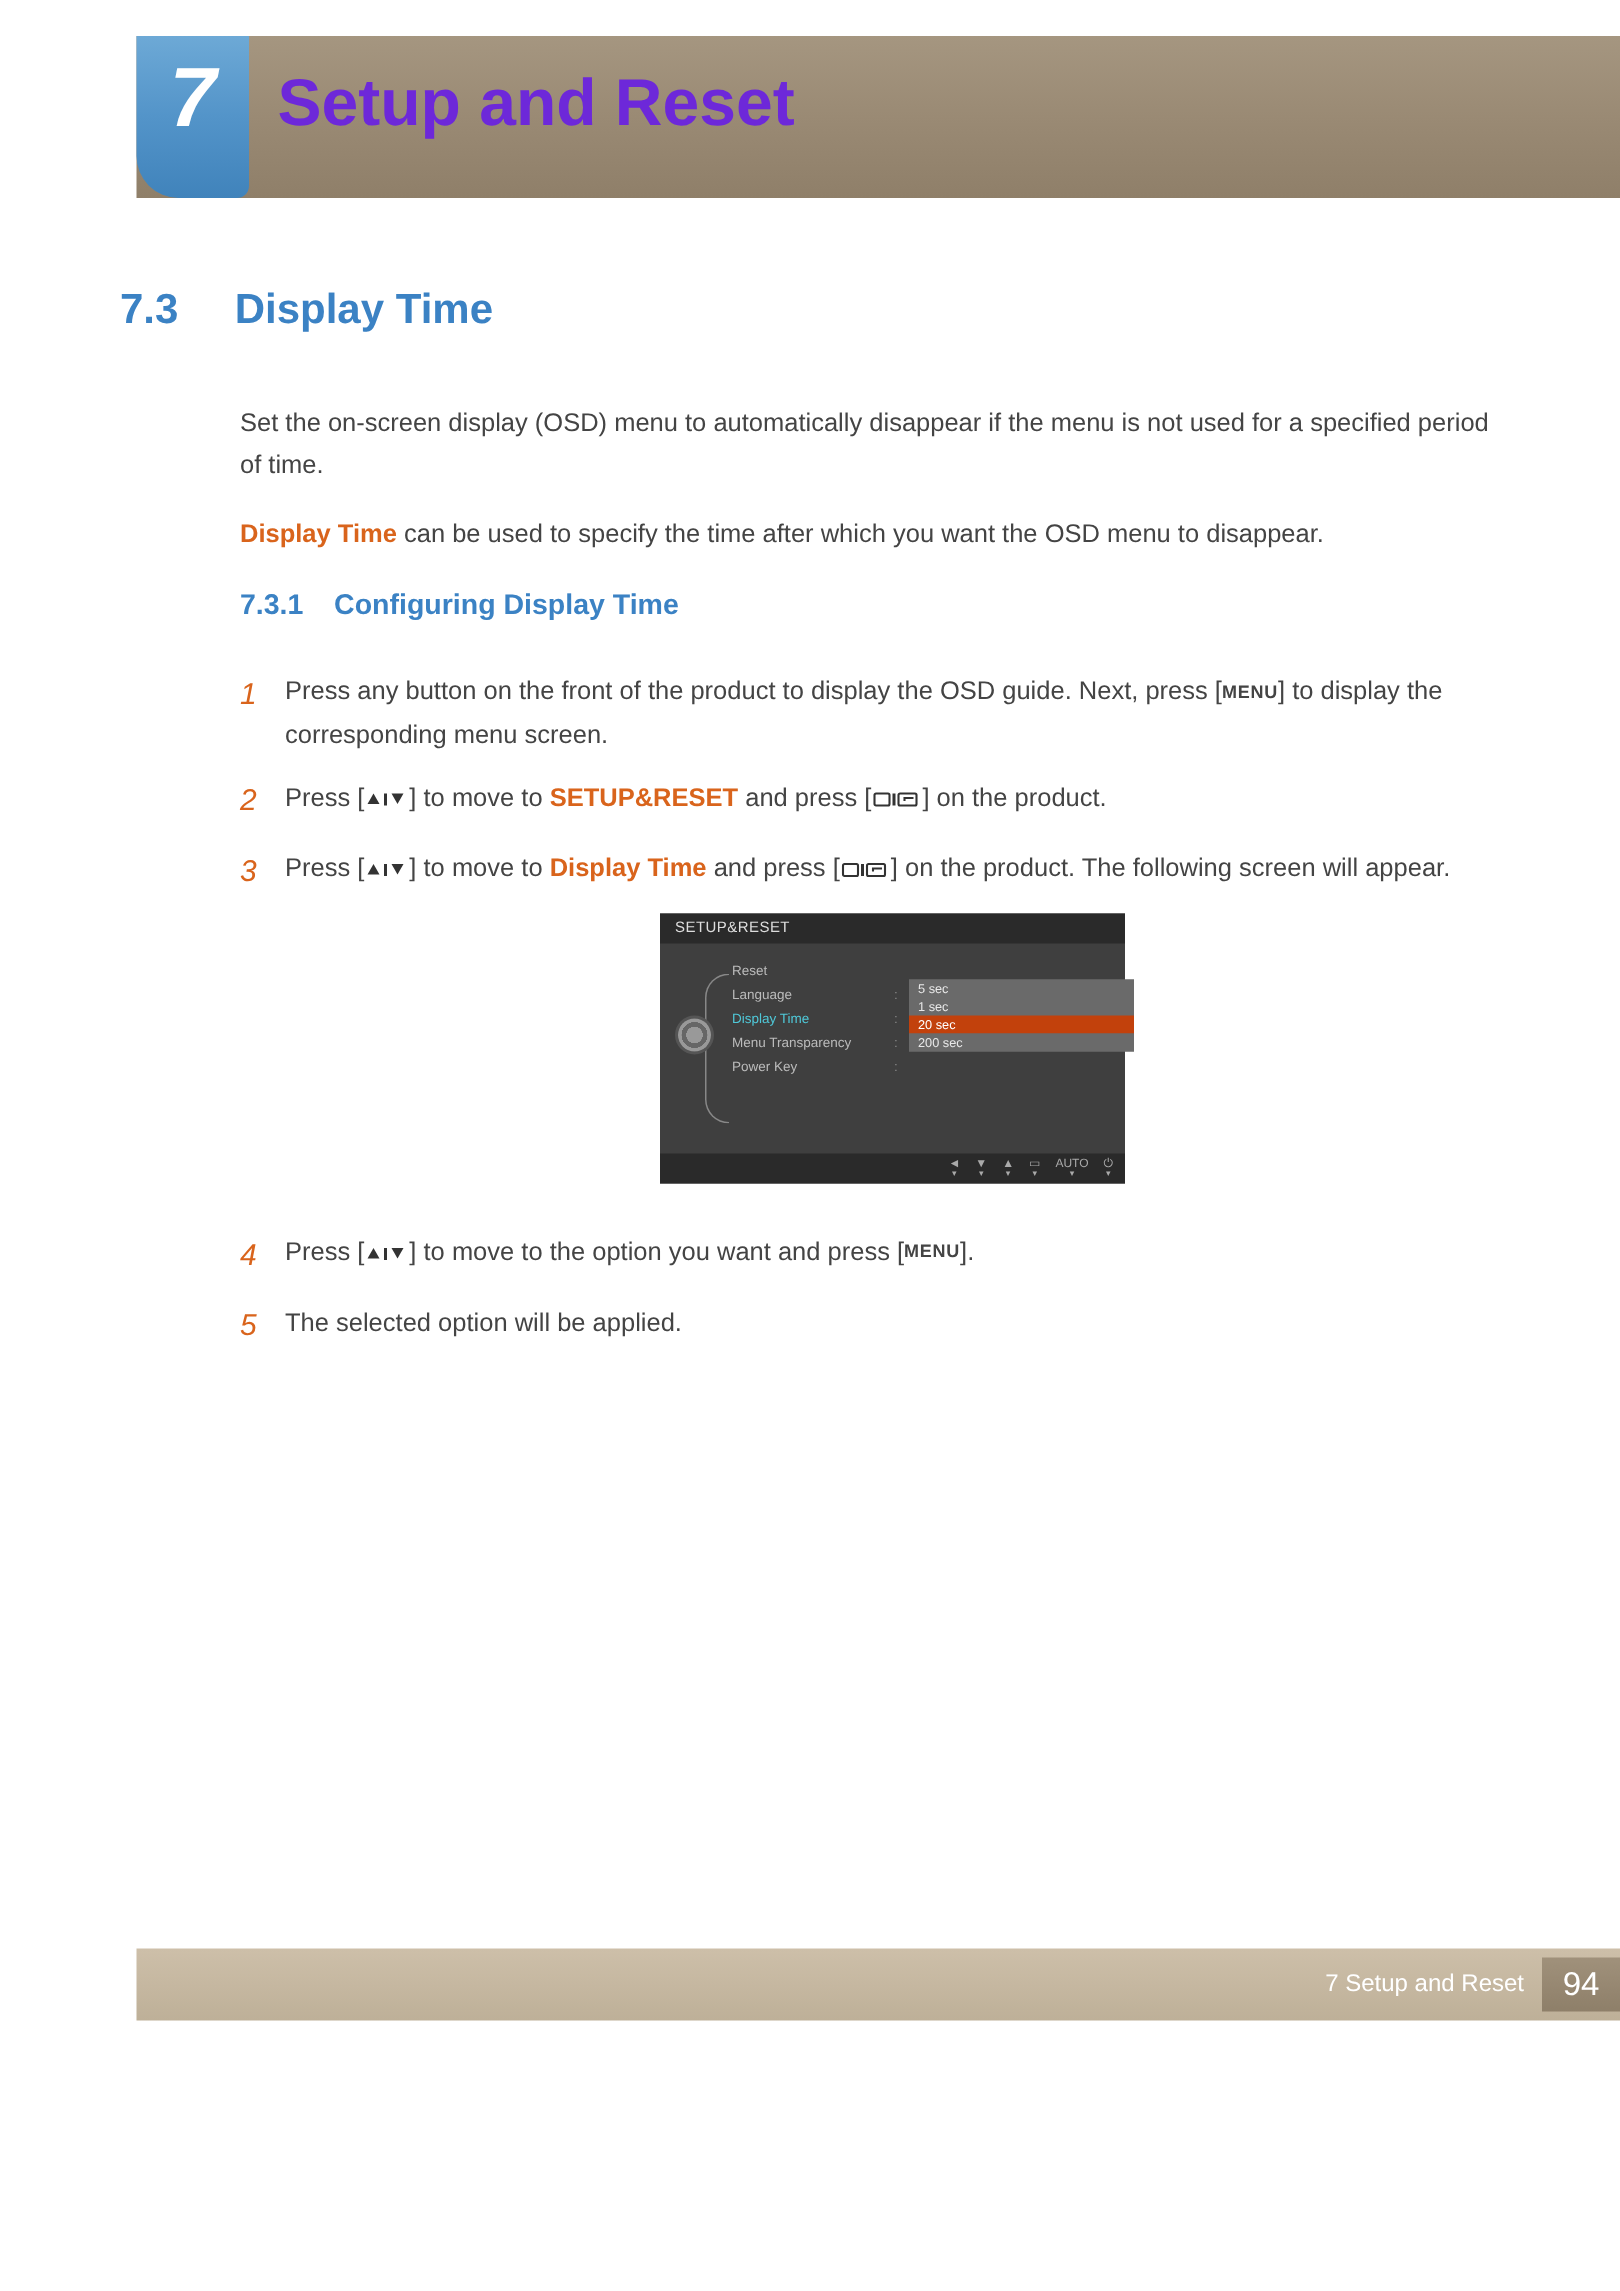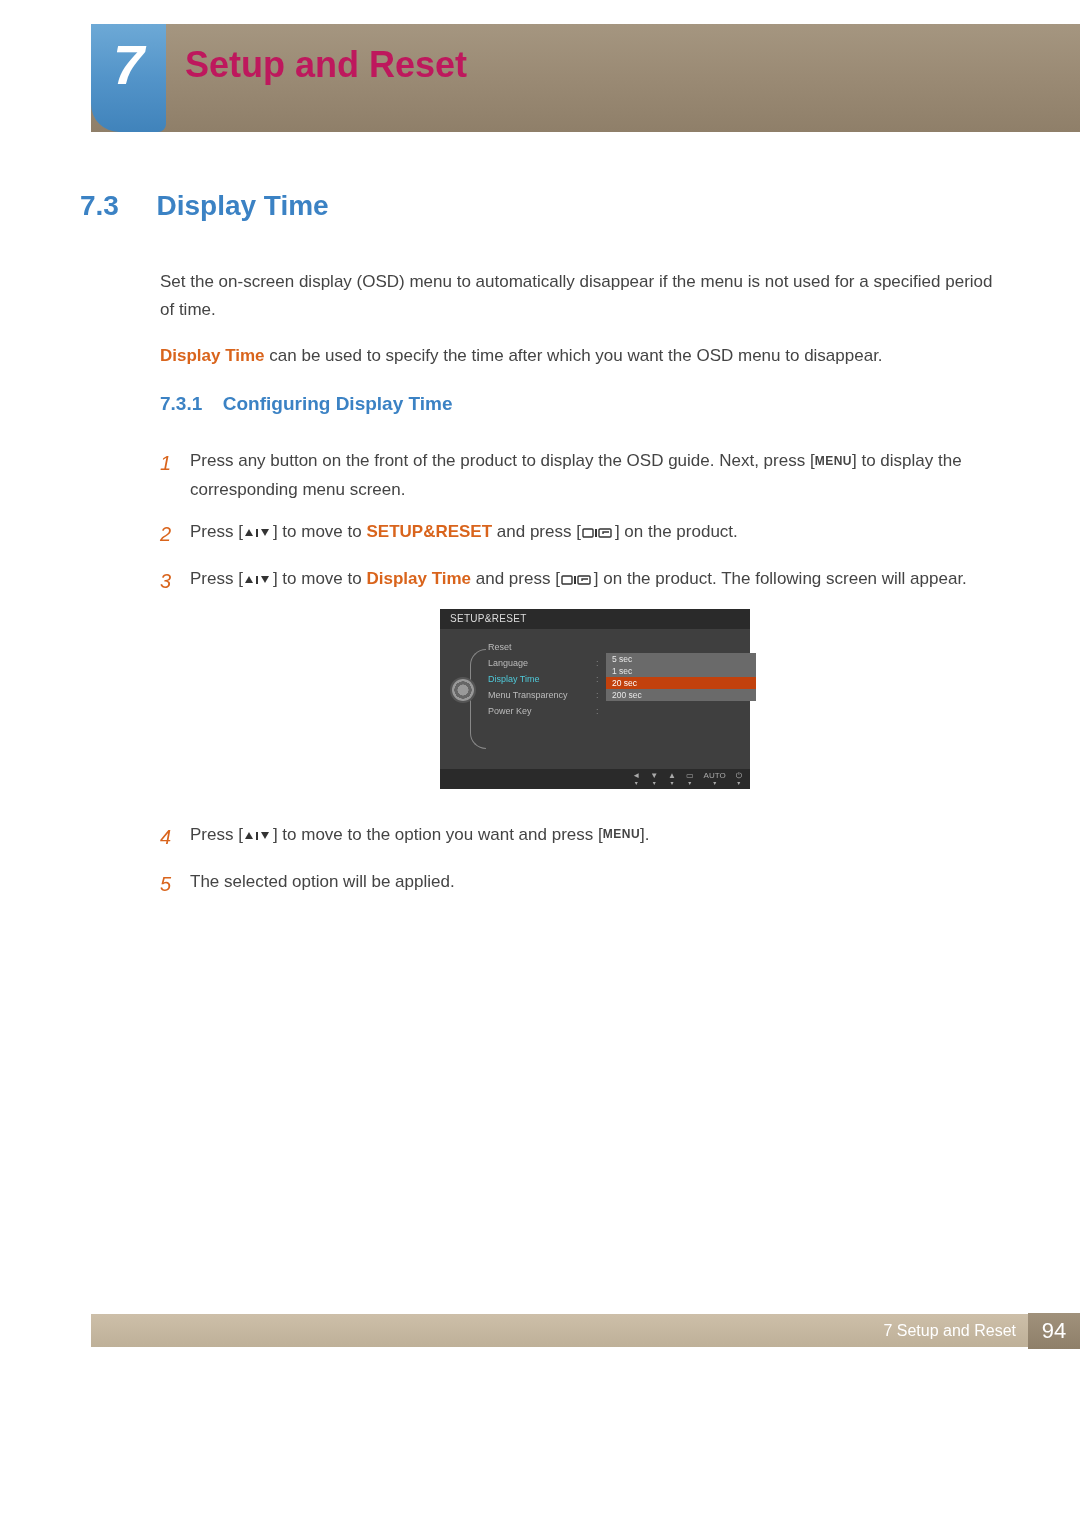--- a/index.html
+++ b/index.html
@@ -6,7 +6,7 @@
 body { font-family:"Helvetica Neue",Arial,sans-serif; width:1080px; height:1527px; position:relative; background:#fff; color:#333; }
 .top-bar { position:absolute; top:24px; left:91px; right:0; height:108px; background:linear-gradient(to bottom,#a59680 0%,#9a8a74 50%,#8f7f69 100%); }
 .chapter-tab { position:absolute; top:24px; left:91px; width:75px; height:108px; background:linear-gradient(to bottom,#6da9d6 0%,#5394c9 50%,#4083bb 100%); border-bottom-left-radius:28px; border-bottom-right-radius:8px; color:#fff; font-size:56px; font-weight:600; display:flex; align-items:flex-start; justify-content:center; padding-top:8px; font-style:italic; }
-.chapter-title { position:absolute; top:44px; left:185px; font-size:36px; font-weight:600; color:#be185d; }
+.chapter-title { position:absolute; top:44px; left:185px; font-size:44px; font-weight:600; color:#6d28d9; }
 .content { position:absolute; top:190px; left:80px; right:80px; }
 .sec-num { color:#3b82c4; font-size:28px; font-weight:600; display:inline-block; width:72px; vertical-align:top; }
 .sec-title { color:#3b82c4; font-size:28px; font-weight:600; display:inline-block; }

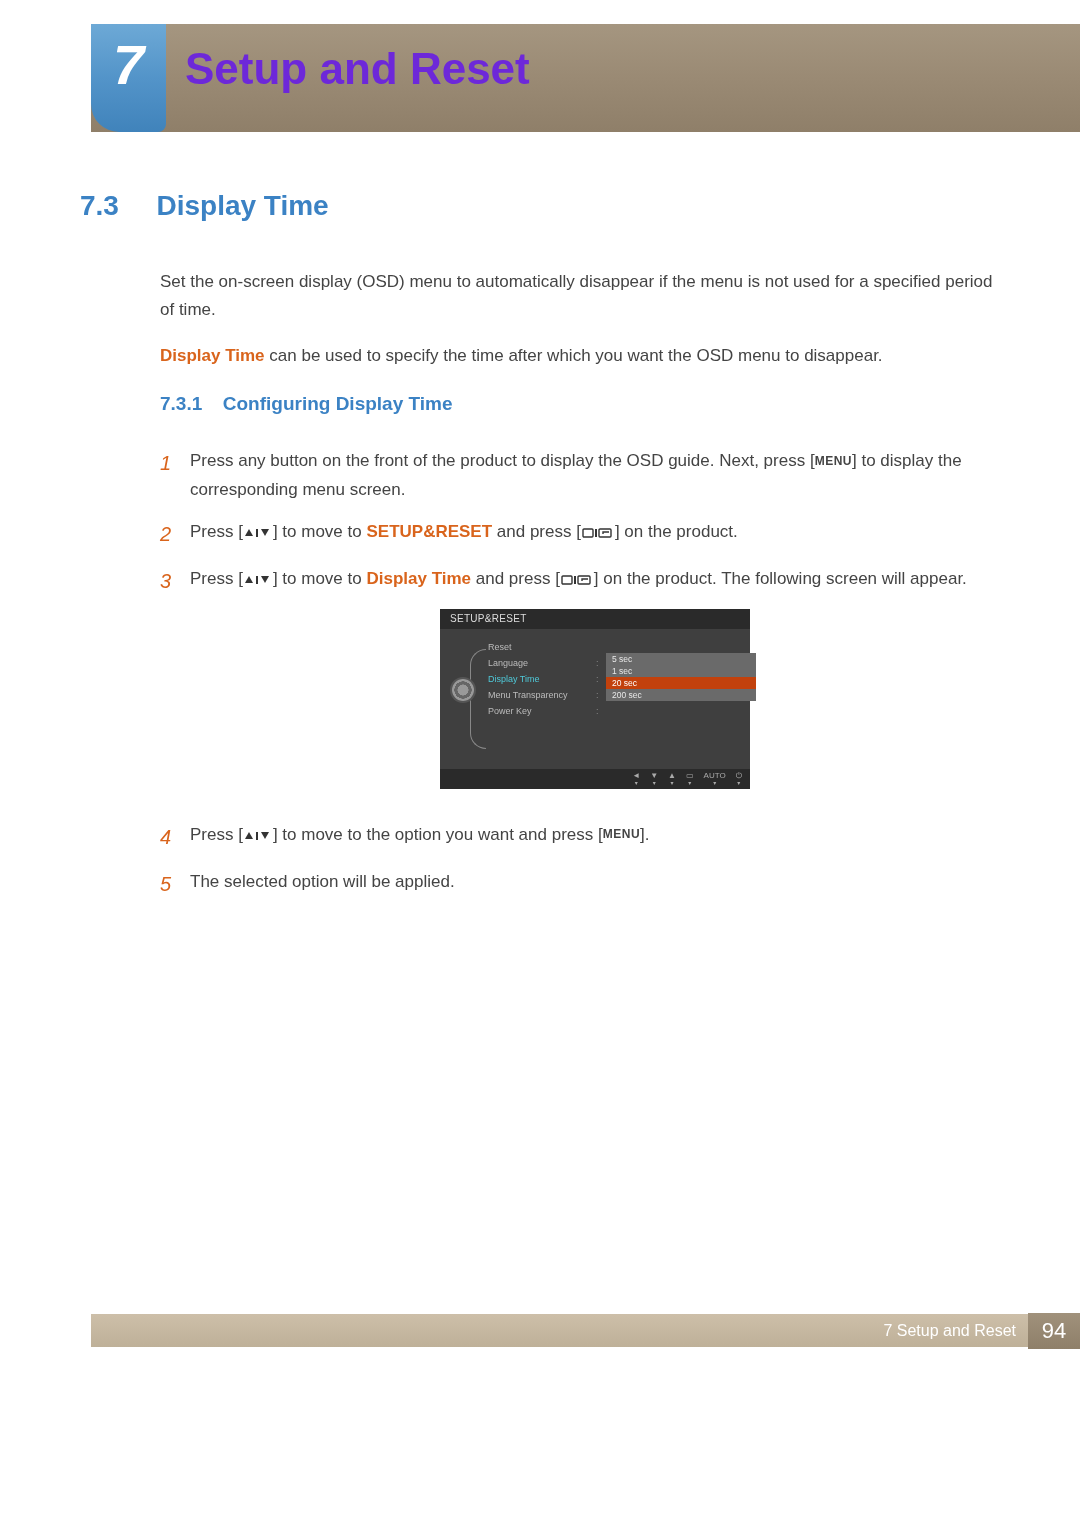--- a/index.html
+++ b/index.html
@@ -40,7 +40,7 @@
 .osd-foot .f-icon { color:#aaa; font-size:9px; display:flex; flex-direction:column; align-items:center; line-height:1; }
 .osd-foot .f-top { font-size:8px; }
 .osd-foot .f-bot { font-size:6px; }
-.footer-bar { position:absolute; bottom:180px; left:91px; right:0; height:33px; background:linear-gradient(to bottom,#cdbfa9,#beb098); display:flex; align-items:center; justify-content:flex-end; }
+.footer-bar { position:absolute; bottom:180px; left:91px; right:0; height:48px; background:linear-gradient(to bottom,#cdbfa9,#beb098); display:flex; align-items:center; justify-content:flex-end; }
 .footer-text { color:#fff; font-size:16px; margin-right:12px; }
 .footer-num { height:36px; width:52px; background:linear-gradient(to bottom,#a0917b,#8e7f69); color:#fff; font-size:22px; display:flex; align-items:center; justify-content:center; }
 </style>

